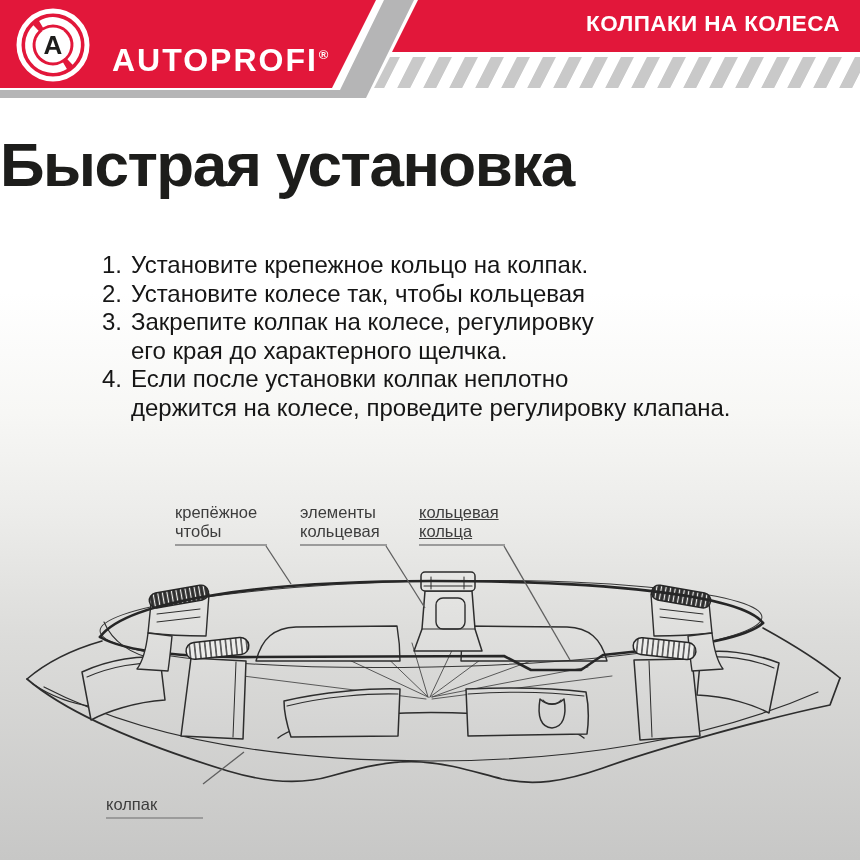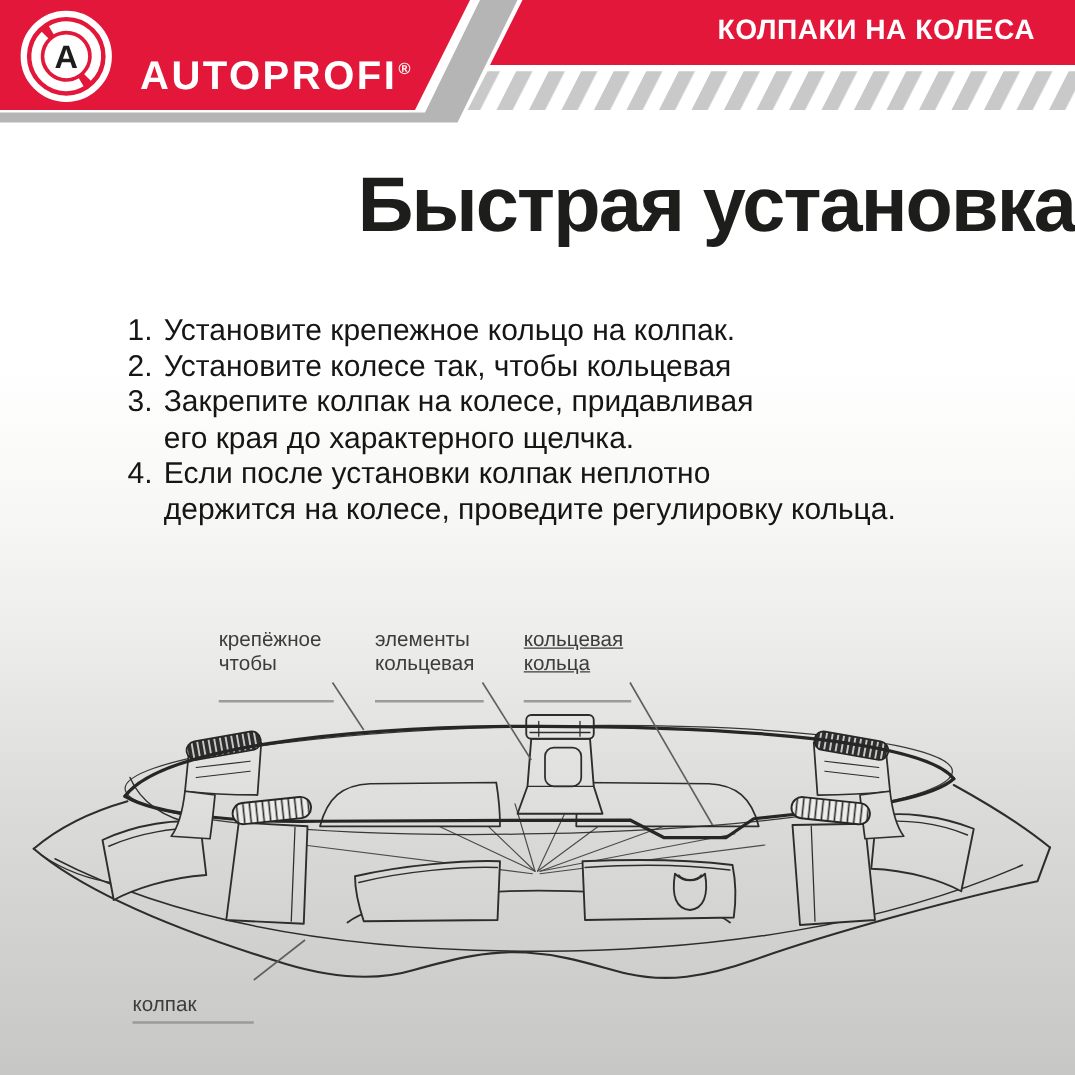--- a/index.html
+++ b/index.html
@@ -15,7 +15,7 @@
   }
   .brand .reg{font-size:13px;vertical-align:super;letter-spacing:0;margin-left:1px;}
   .product-title{
-    position:absolute;top:0;right:32px;height:47px;display:flex;align-items:center;
+    position:absolute;top:0;right:20px;height:47px;display:flex;align-items:center;
     color:#fff;font-weight:bold;font-size:22.5px;letter-spacing:.4px;white-space:nowrap;text-align:right;
   }
   .page-title{

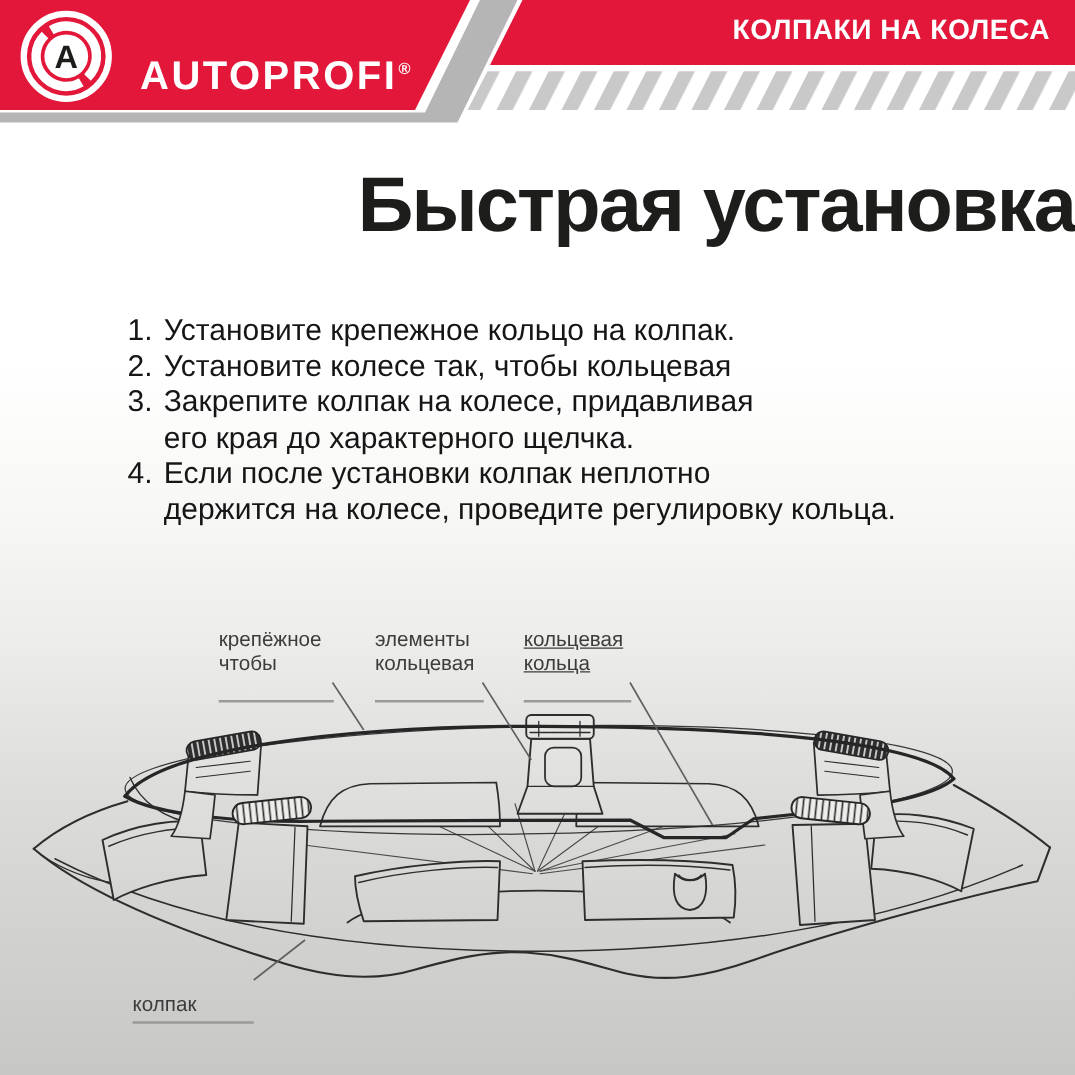--- a/index.html
+++ b/index.html
@@ -19,7 +19,7 @@
     color:#fff;font-weight:bold;font-size:22.5px;letter-spacing:.4px;white-space:nowrap;text-align:right;
   }
   .page-title{
-    position:absolute;left:0;top:134px;width:100%;text-align:right;
+    position:absolute;left:0;top:134px;width:100%;text-align:left;
     font-size:62px;font-weight:bold;letter-spacing:-1.5px;color:#1d1d1b;line-height:1;
   }
   .steps{position:absolute;left:102px;top:251px;font-size:24px;color:#161616;line-height:28.5px;}

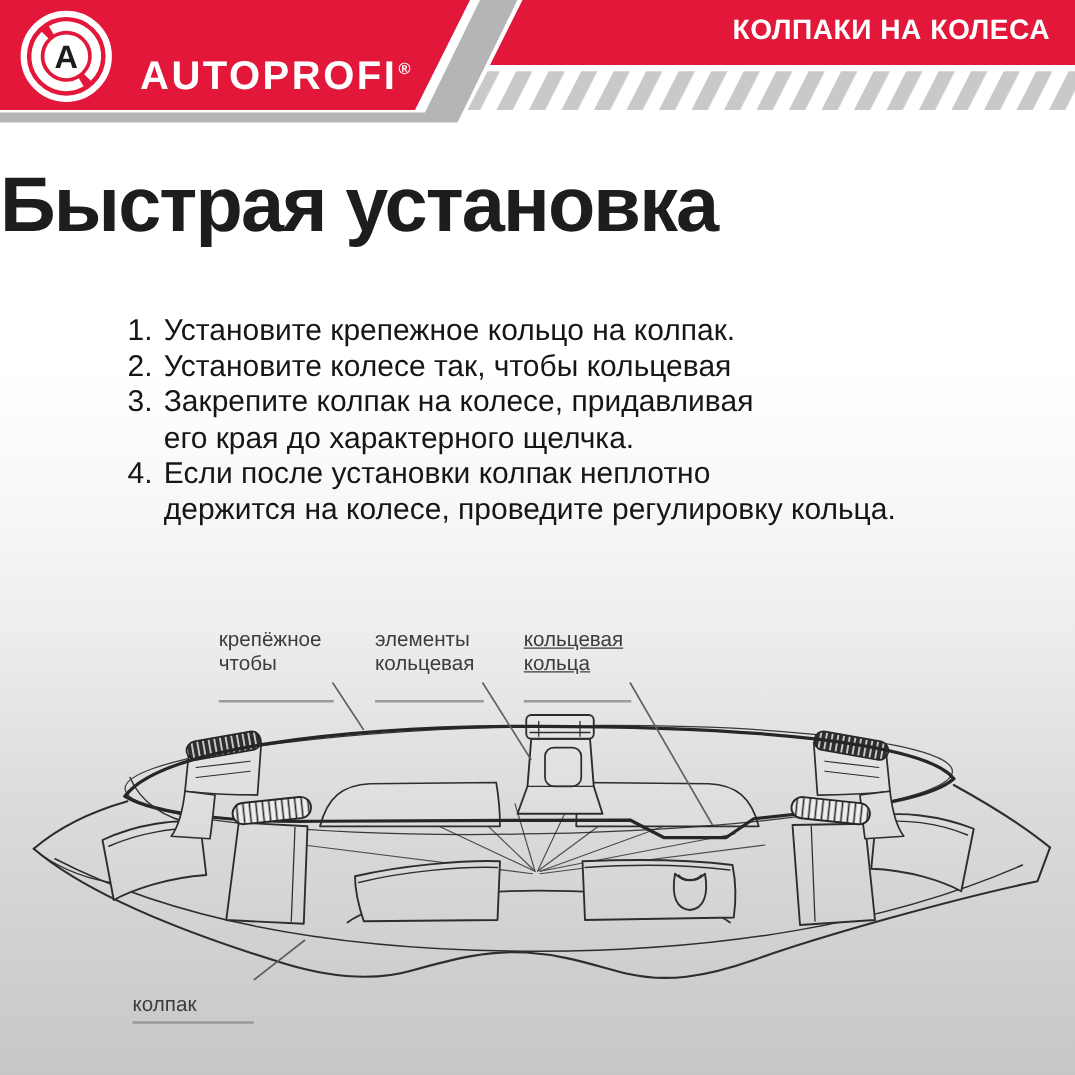--- a/index.html
+++ b/index.html
@@ -191,7 +191,7 @@
     </div>
     <div class="step-line">
       <span class="num">3.</span>
-      <span>Закрепите колпак на колесе, придавливая</span>
+      <span>Закрепите колпак на колесе, регулировку</span>
     </div>
     <div class="step-line">
       <span class="num"></span>

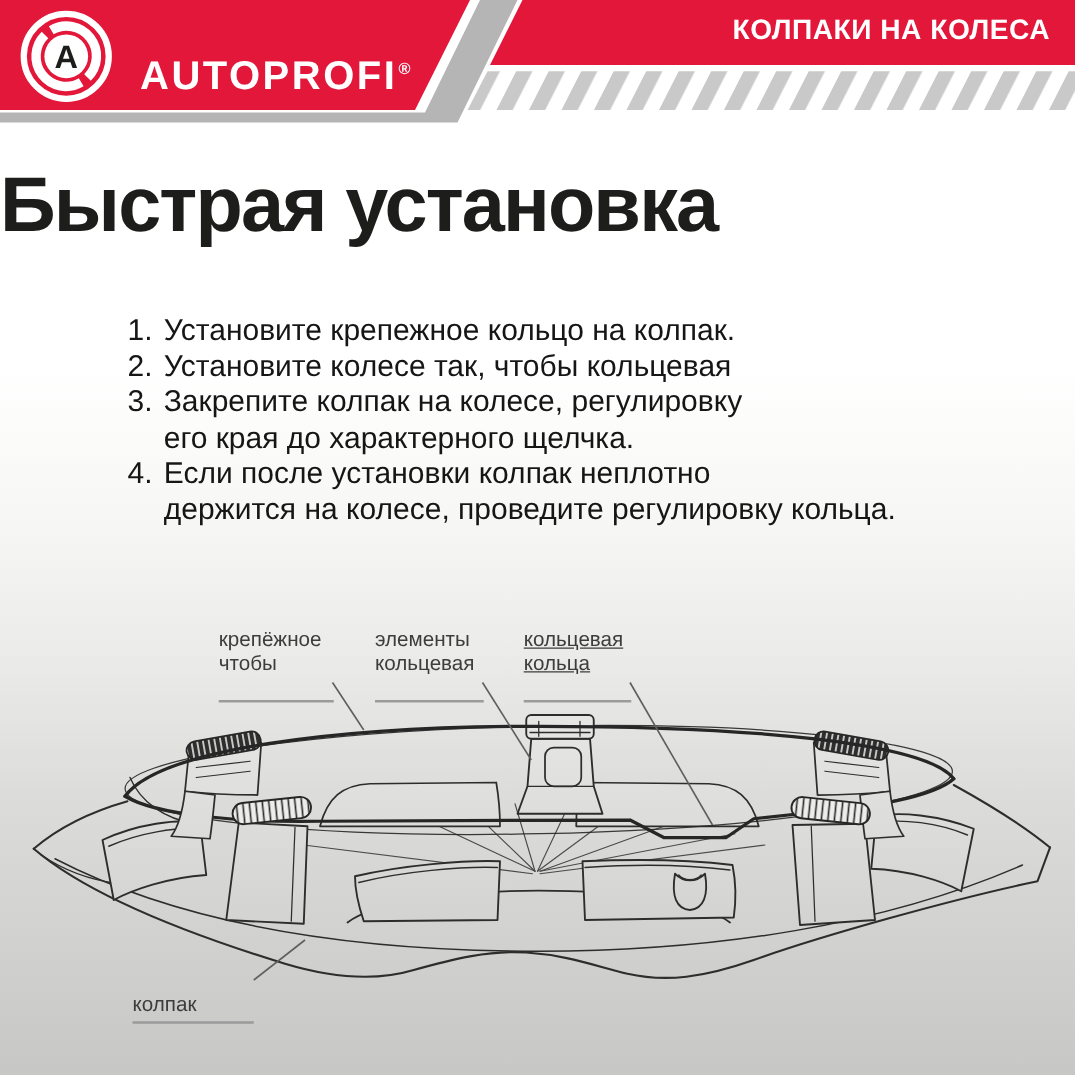--- a/index.html
+++ b/index.html
@@ -203,7 +203,7 @@
     </div>
     <div class="step-line">
       <span class="num"></span>
-      <span>держится на колесе, проведите регулировку кольца.</span>
+      <span>держится на колесе, проведите регулировку клапана.</span>
     </div>
   </div>
 

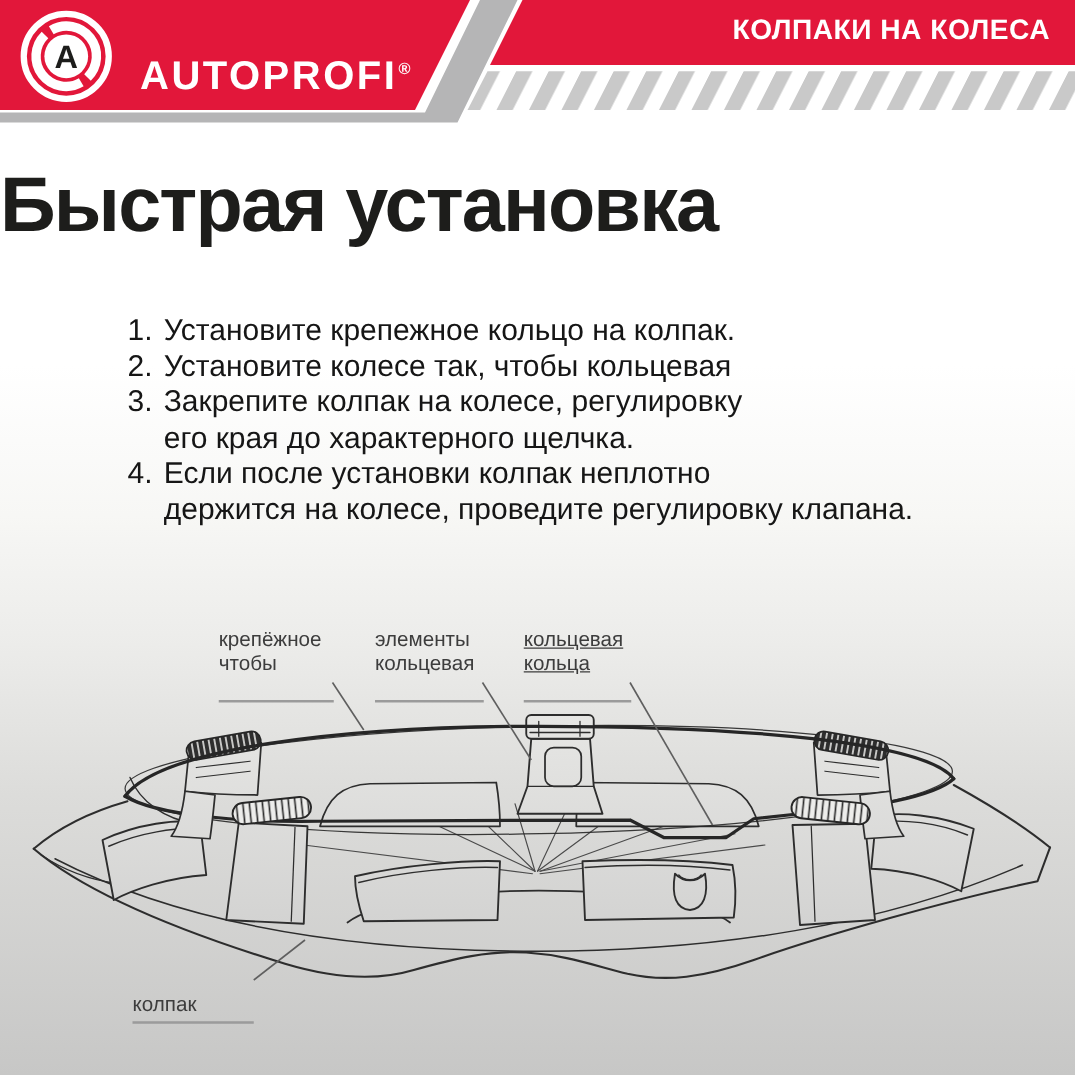--- a/index.html
+++ b/index.html
@@ -27,7 +27,7 @@
   .step-line .num{flex:0 0 29px;width:29px;}
   .dlabel{
     position:absolute;font-size:16.5px;line-height:18.5px;color:#3d3d3d;
-    border-bottom:2px solid #9b9b9b;padding-bottom:20px;
+    border-bottom:2px solid #9b9b9b;padding-bottom:4px;
   }
   .dlabel span{display:block;}
   .dlabel.cap-label{padding-bottom:3px;}

